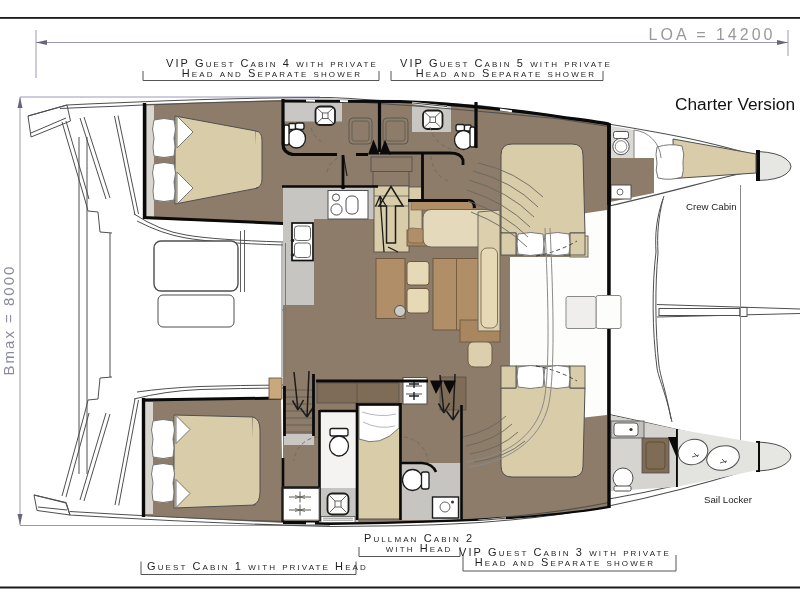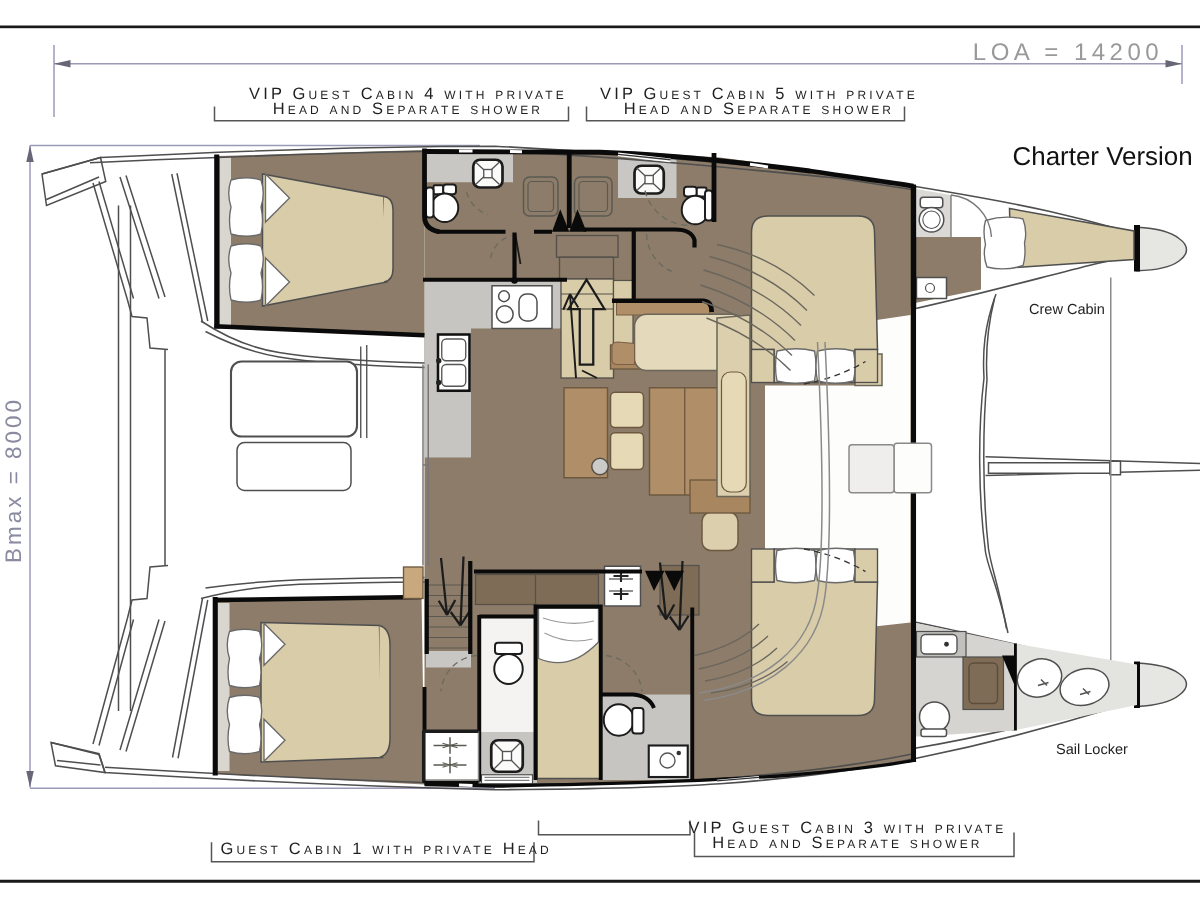--- a/index.html
+++ b/index.html
@@ -522,6 +522,7 @@
 
 <div class="lbl" style="left:400px;top:57.5px;">VIP Guest Cabin 5 with private<br>Head and Separate shower</div>
 
+<div class="lbl" style="left:364px;top:532.5px;">Pullman Cabin 2<br>with Head</div>
 
 <div class="lbl" style="left:147px;top:561px;">Guest Cabin 1 with private Head</div>
 

